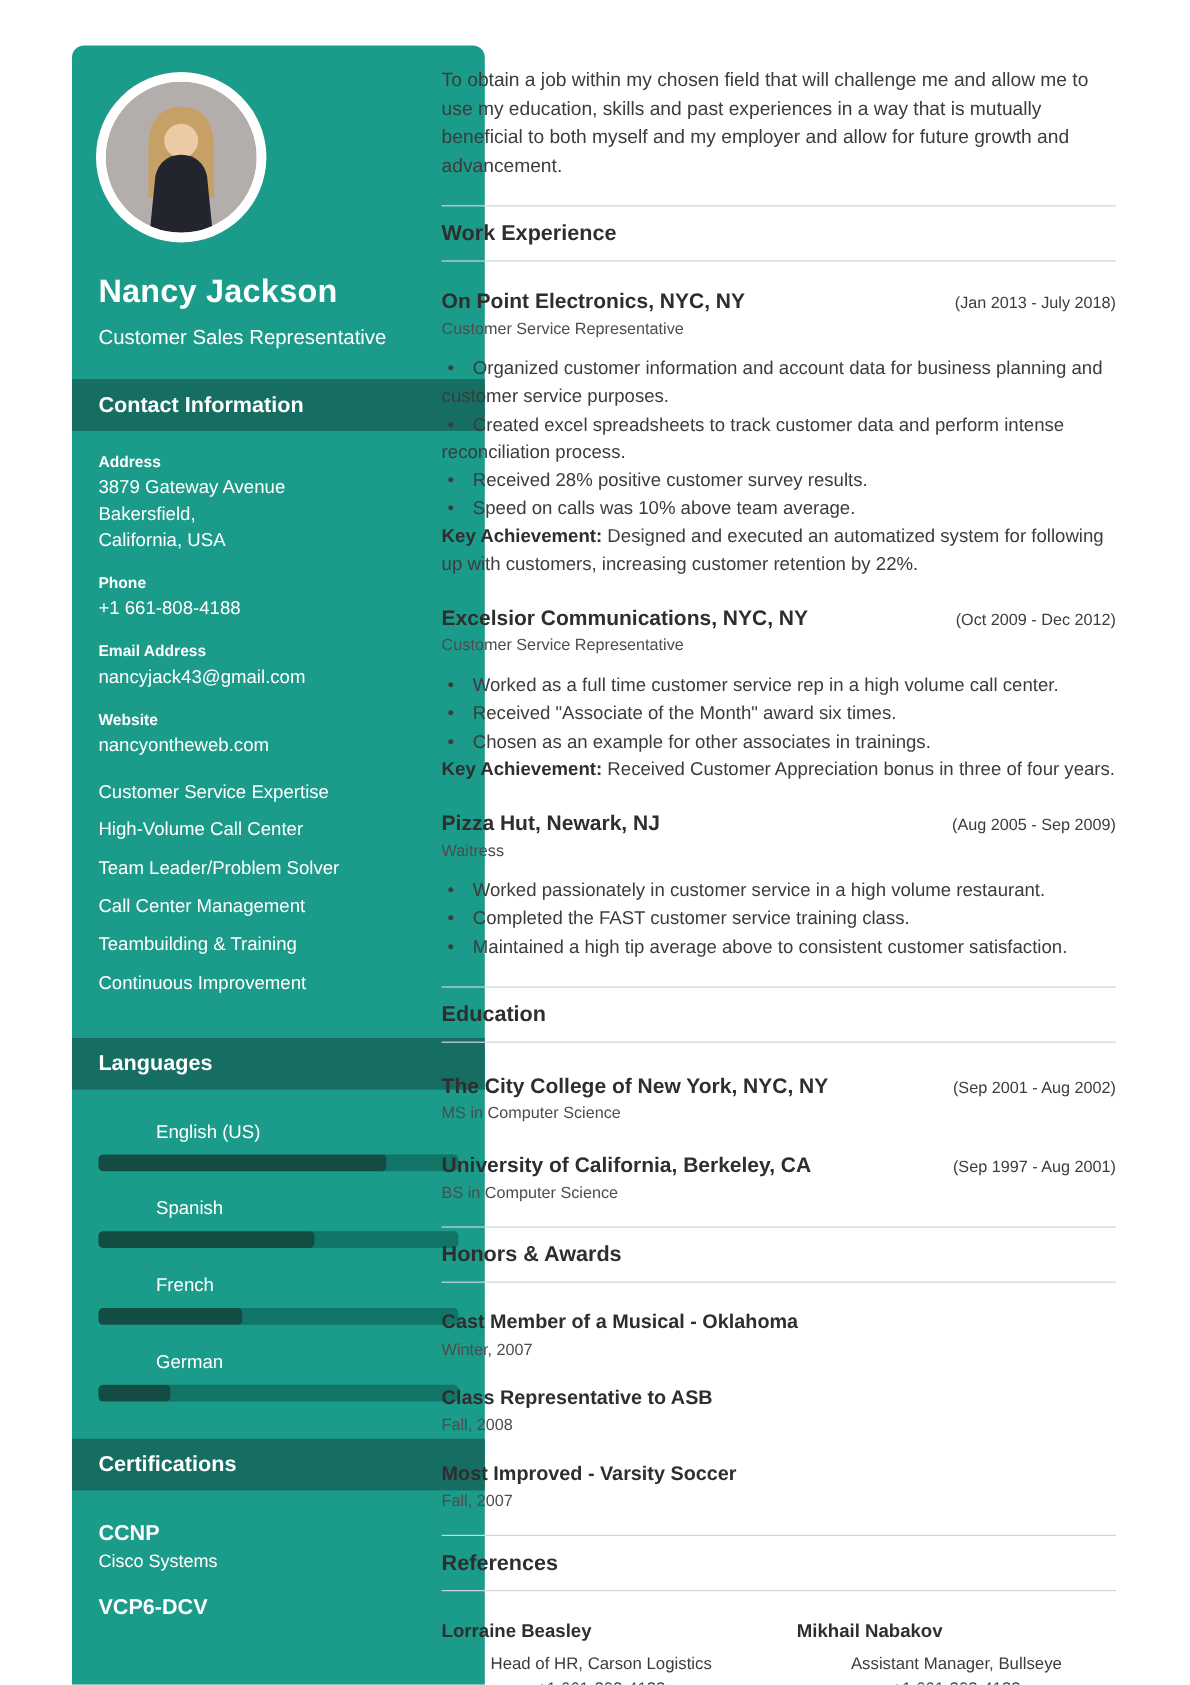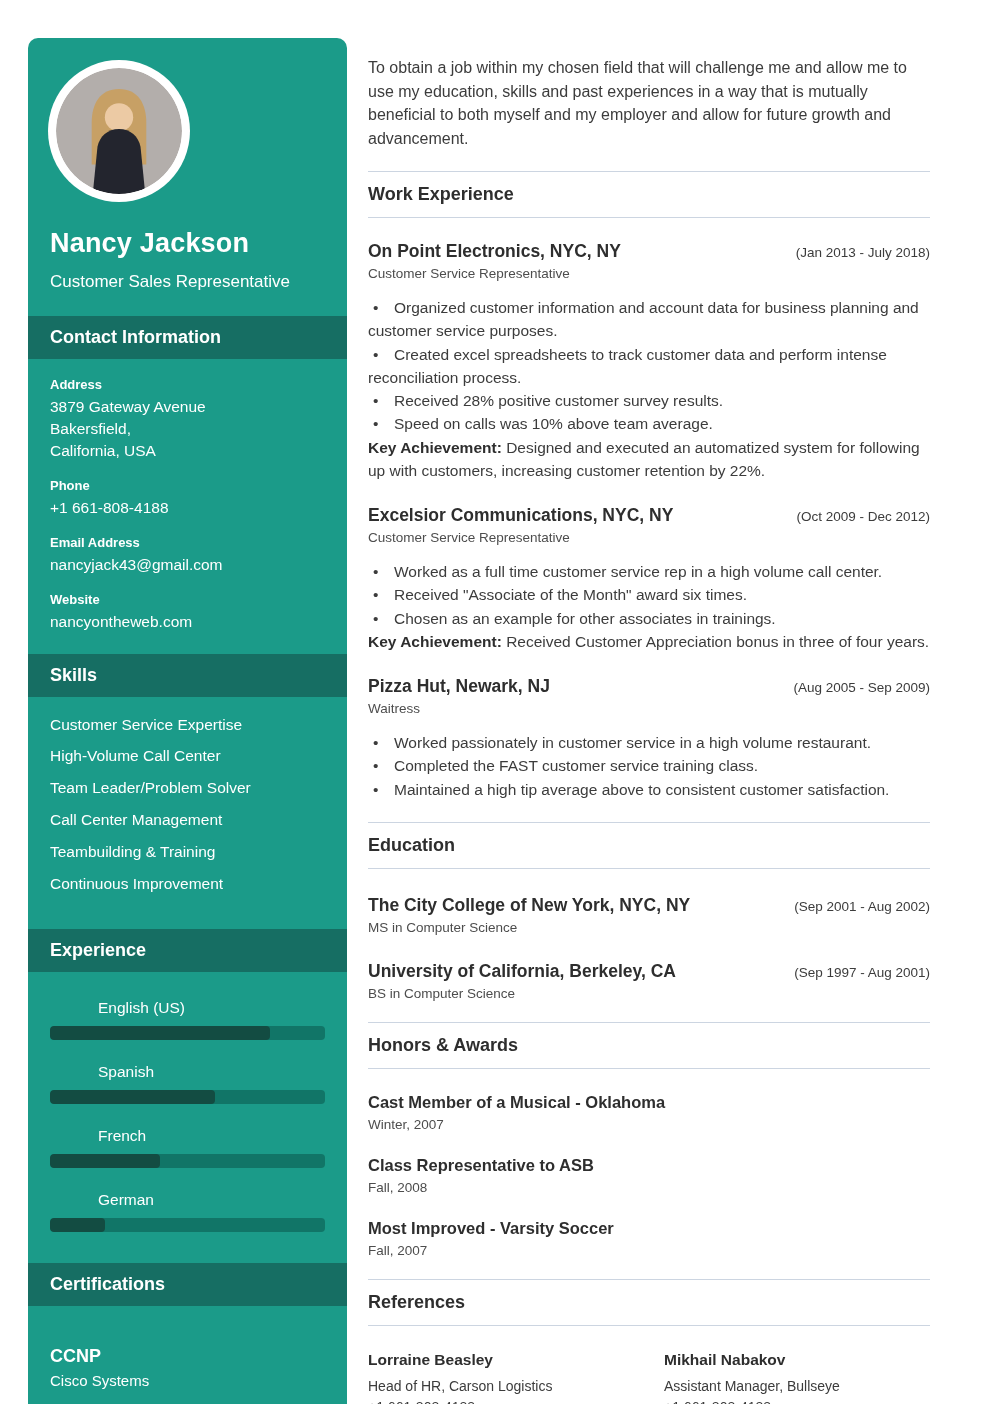--- a/index.html
+++ b/index.html
@@ -13,7 +13,7 @@
 
   
   .sidebar {
-    position:absolute; left:28px; top:38px; width:319px; bottom:0;
+    position:absolute; left:60px; top:38px; width:344px; bottom:0;
     background: var(--sidebar_bg, #1B9B89);
     border-radius:10px 10px 0 0;
     color: var(--text_on_teal, #fff);

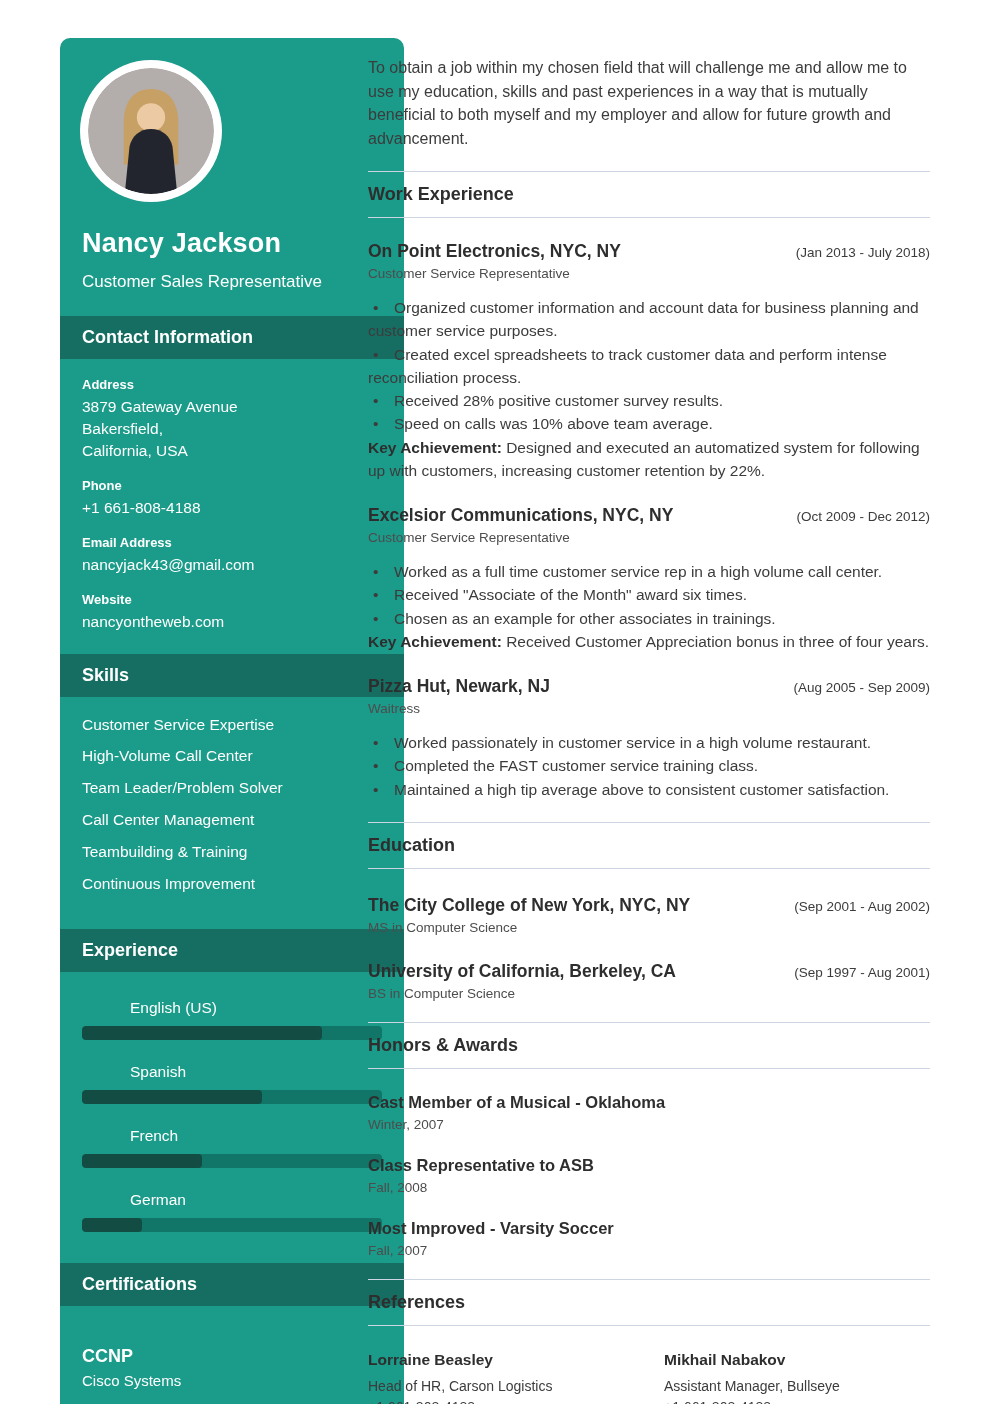--- a/index.html
+++ b/index.html
@@ -146,7 +146,6 @@
 
   </div>
 
-  <div class="band">Skills</div>
   <div class="skills">
 
       <div class="skill-item">Customer Service Expertise</div>

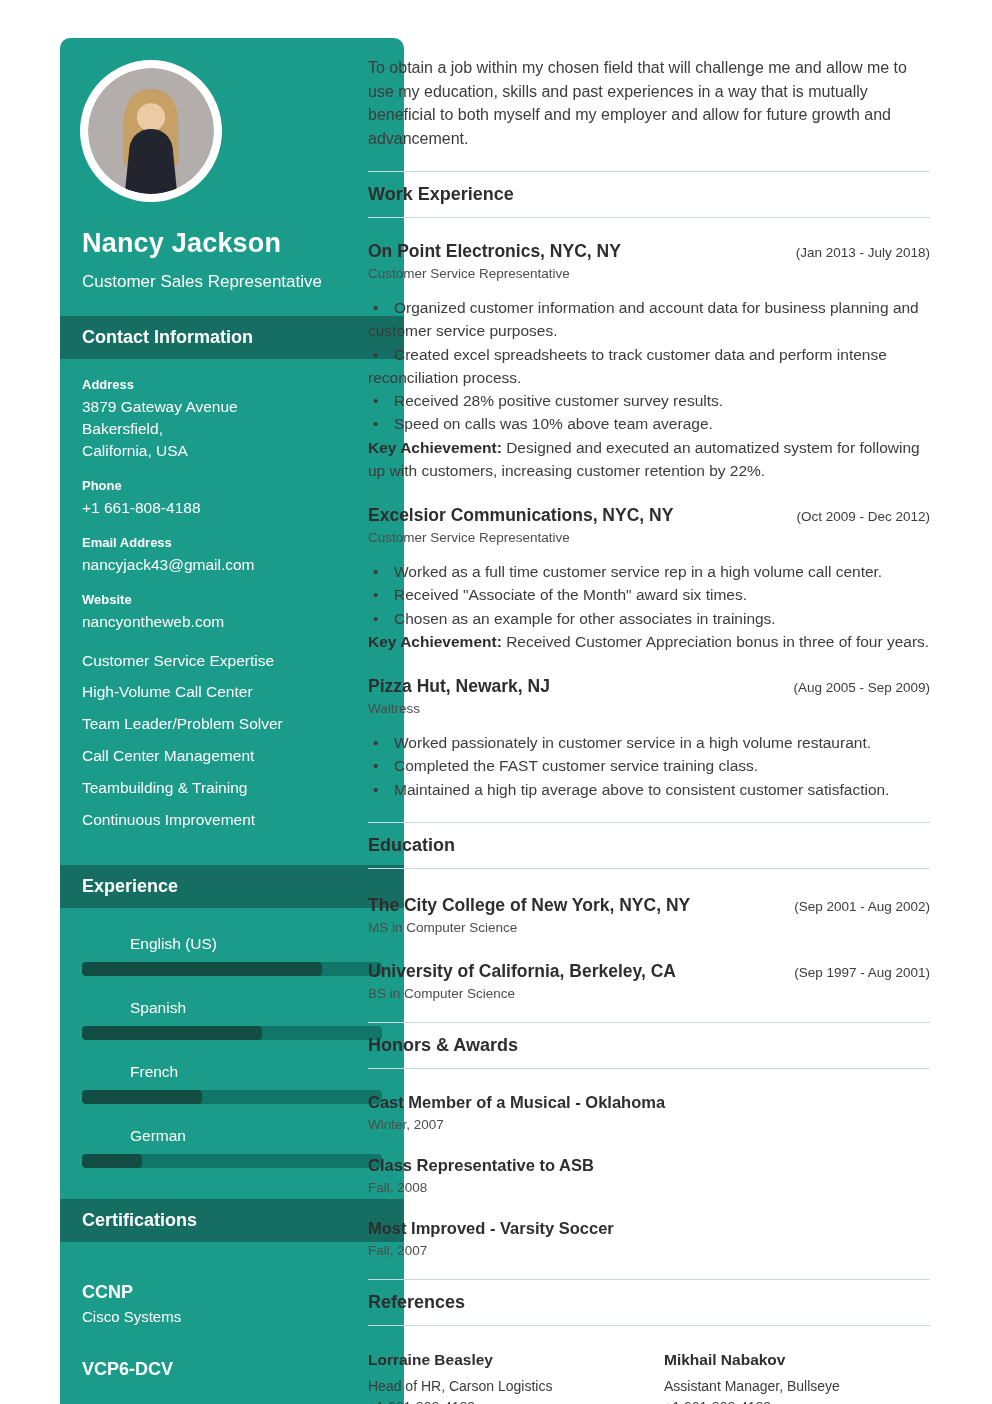--- a/index.html
+++ b/index.html
@@ -162,7 +162,7 @@
 
   </div>
 
-  <div class="band">Experience</div>
+  <div class="band">Languages</div>
   <div class="langs">
 
       <div class="lang-item">

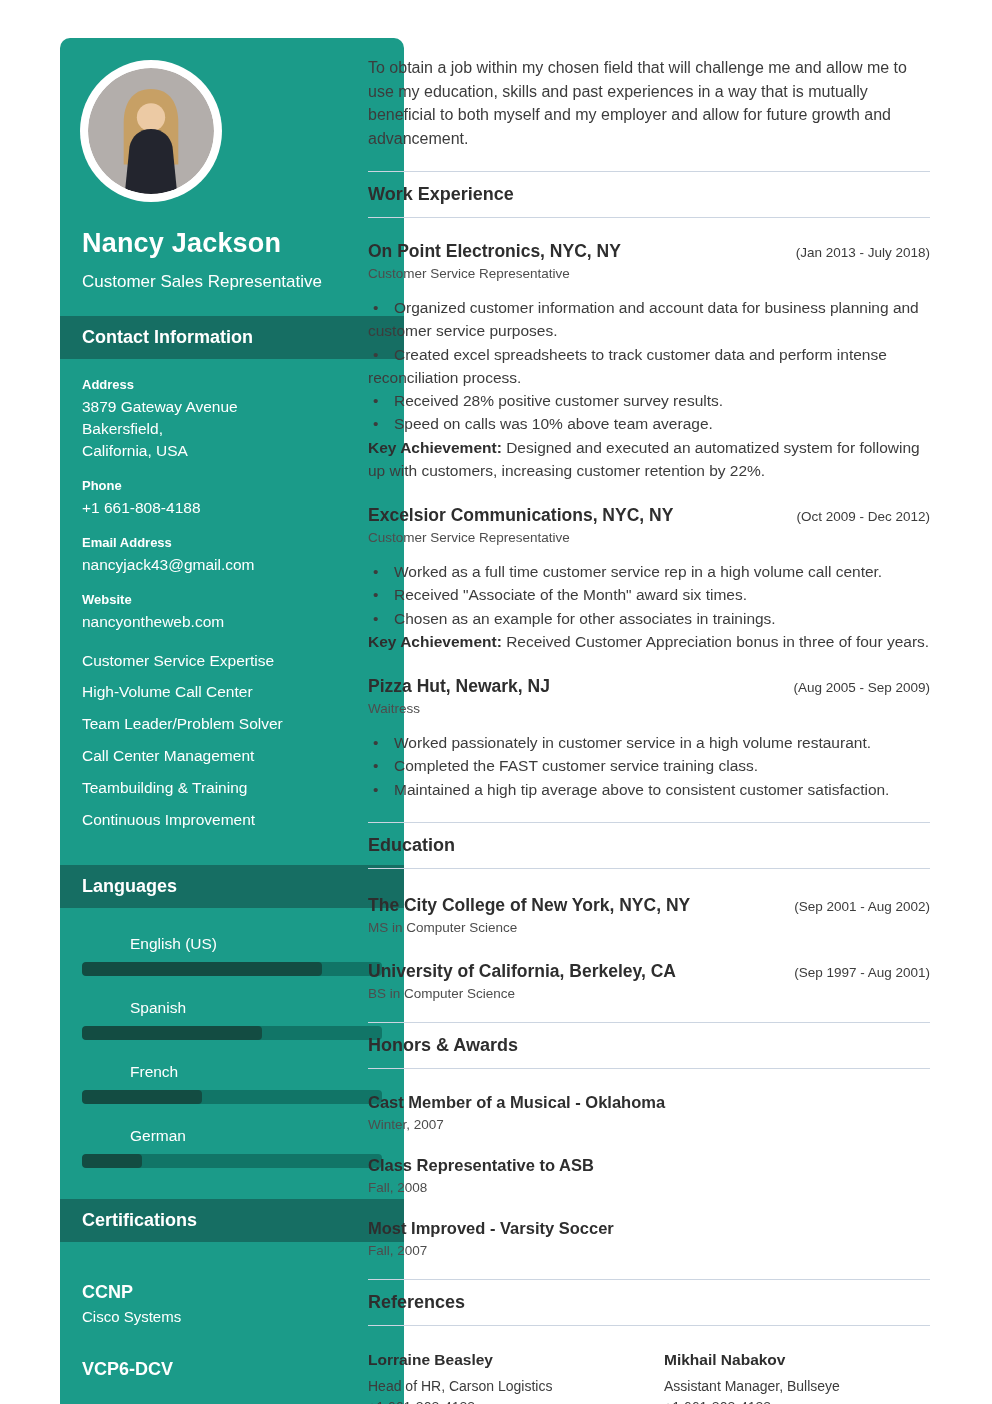--- a/index.html
+++ b/index.html
@@ -49,7 +49,7 @@
   .lang-fill { height:100%; border-radius:4px; background: var(--bar_fill, #134C42); }
 
   .certs { padding:6px 22px 0; }
-  .cert-item { margin-top:34px; }
+  .cert-item { margin-top:19px; }
   .cert-name { font-size:18px; font-weight:700; }
   .cert-issuer { font-size:15px; margin-top:5px; }
 

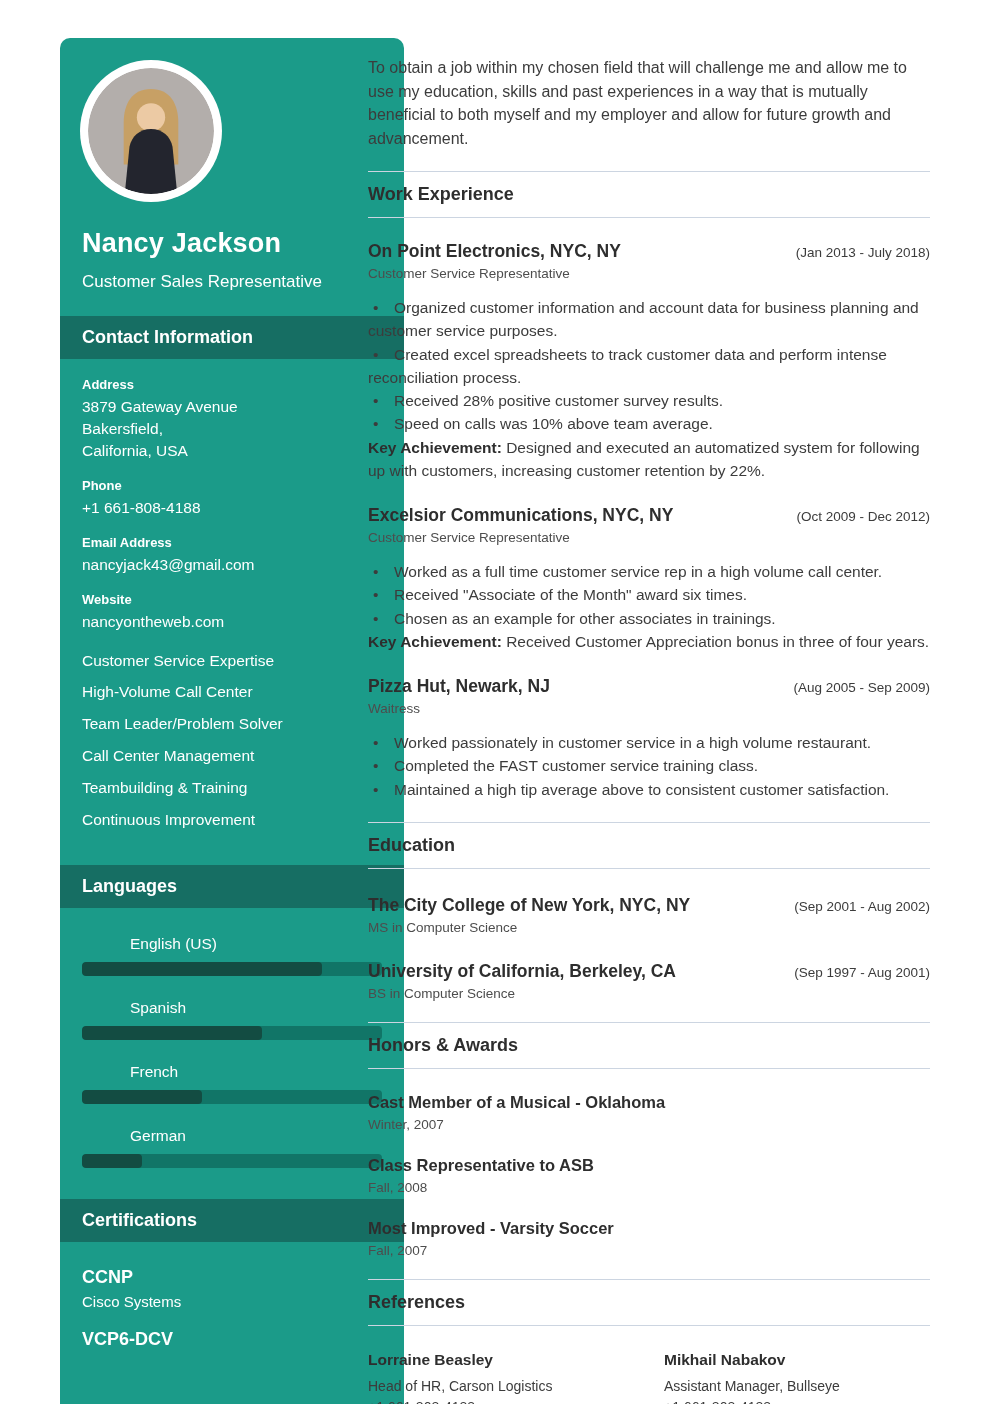--- a/index.html
+++ b/index.html
@@ -84,7 +84,7 @@
 
   .refs { display:grid; grid-template-columns:1fr 1fr; column-gap:30px; margin-top:25px; }
   .ref-name { font-size:15.5px; font-weight:700; color: var(--heading_text, #2E2E2E); margin-bottom:7px; }
-  .ref-line { font-size:14px; line-height:1.5; color: var(--body_text, #3C3C3C); }
+  .ref-line { font-size:14px; line-height:1.5; color: var(--body_text, #3C3C3C); text-align: center; }
 </style>
 </head>
 <body>

